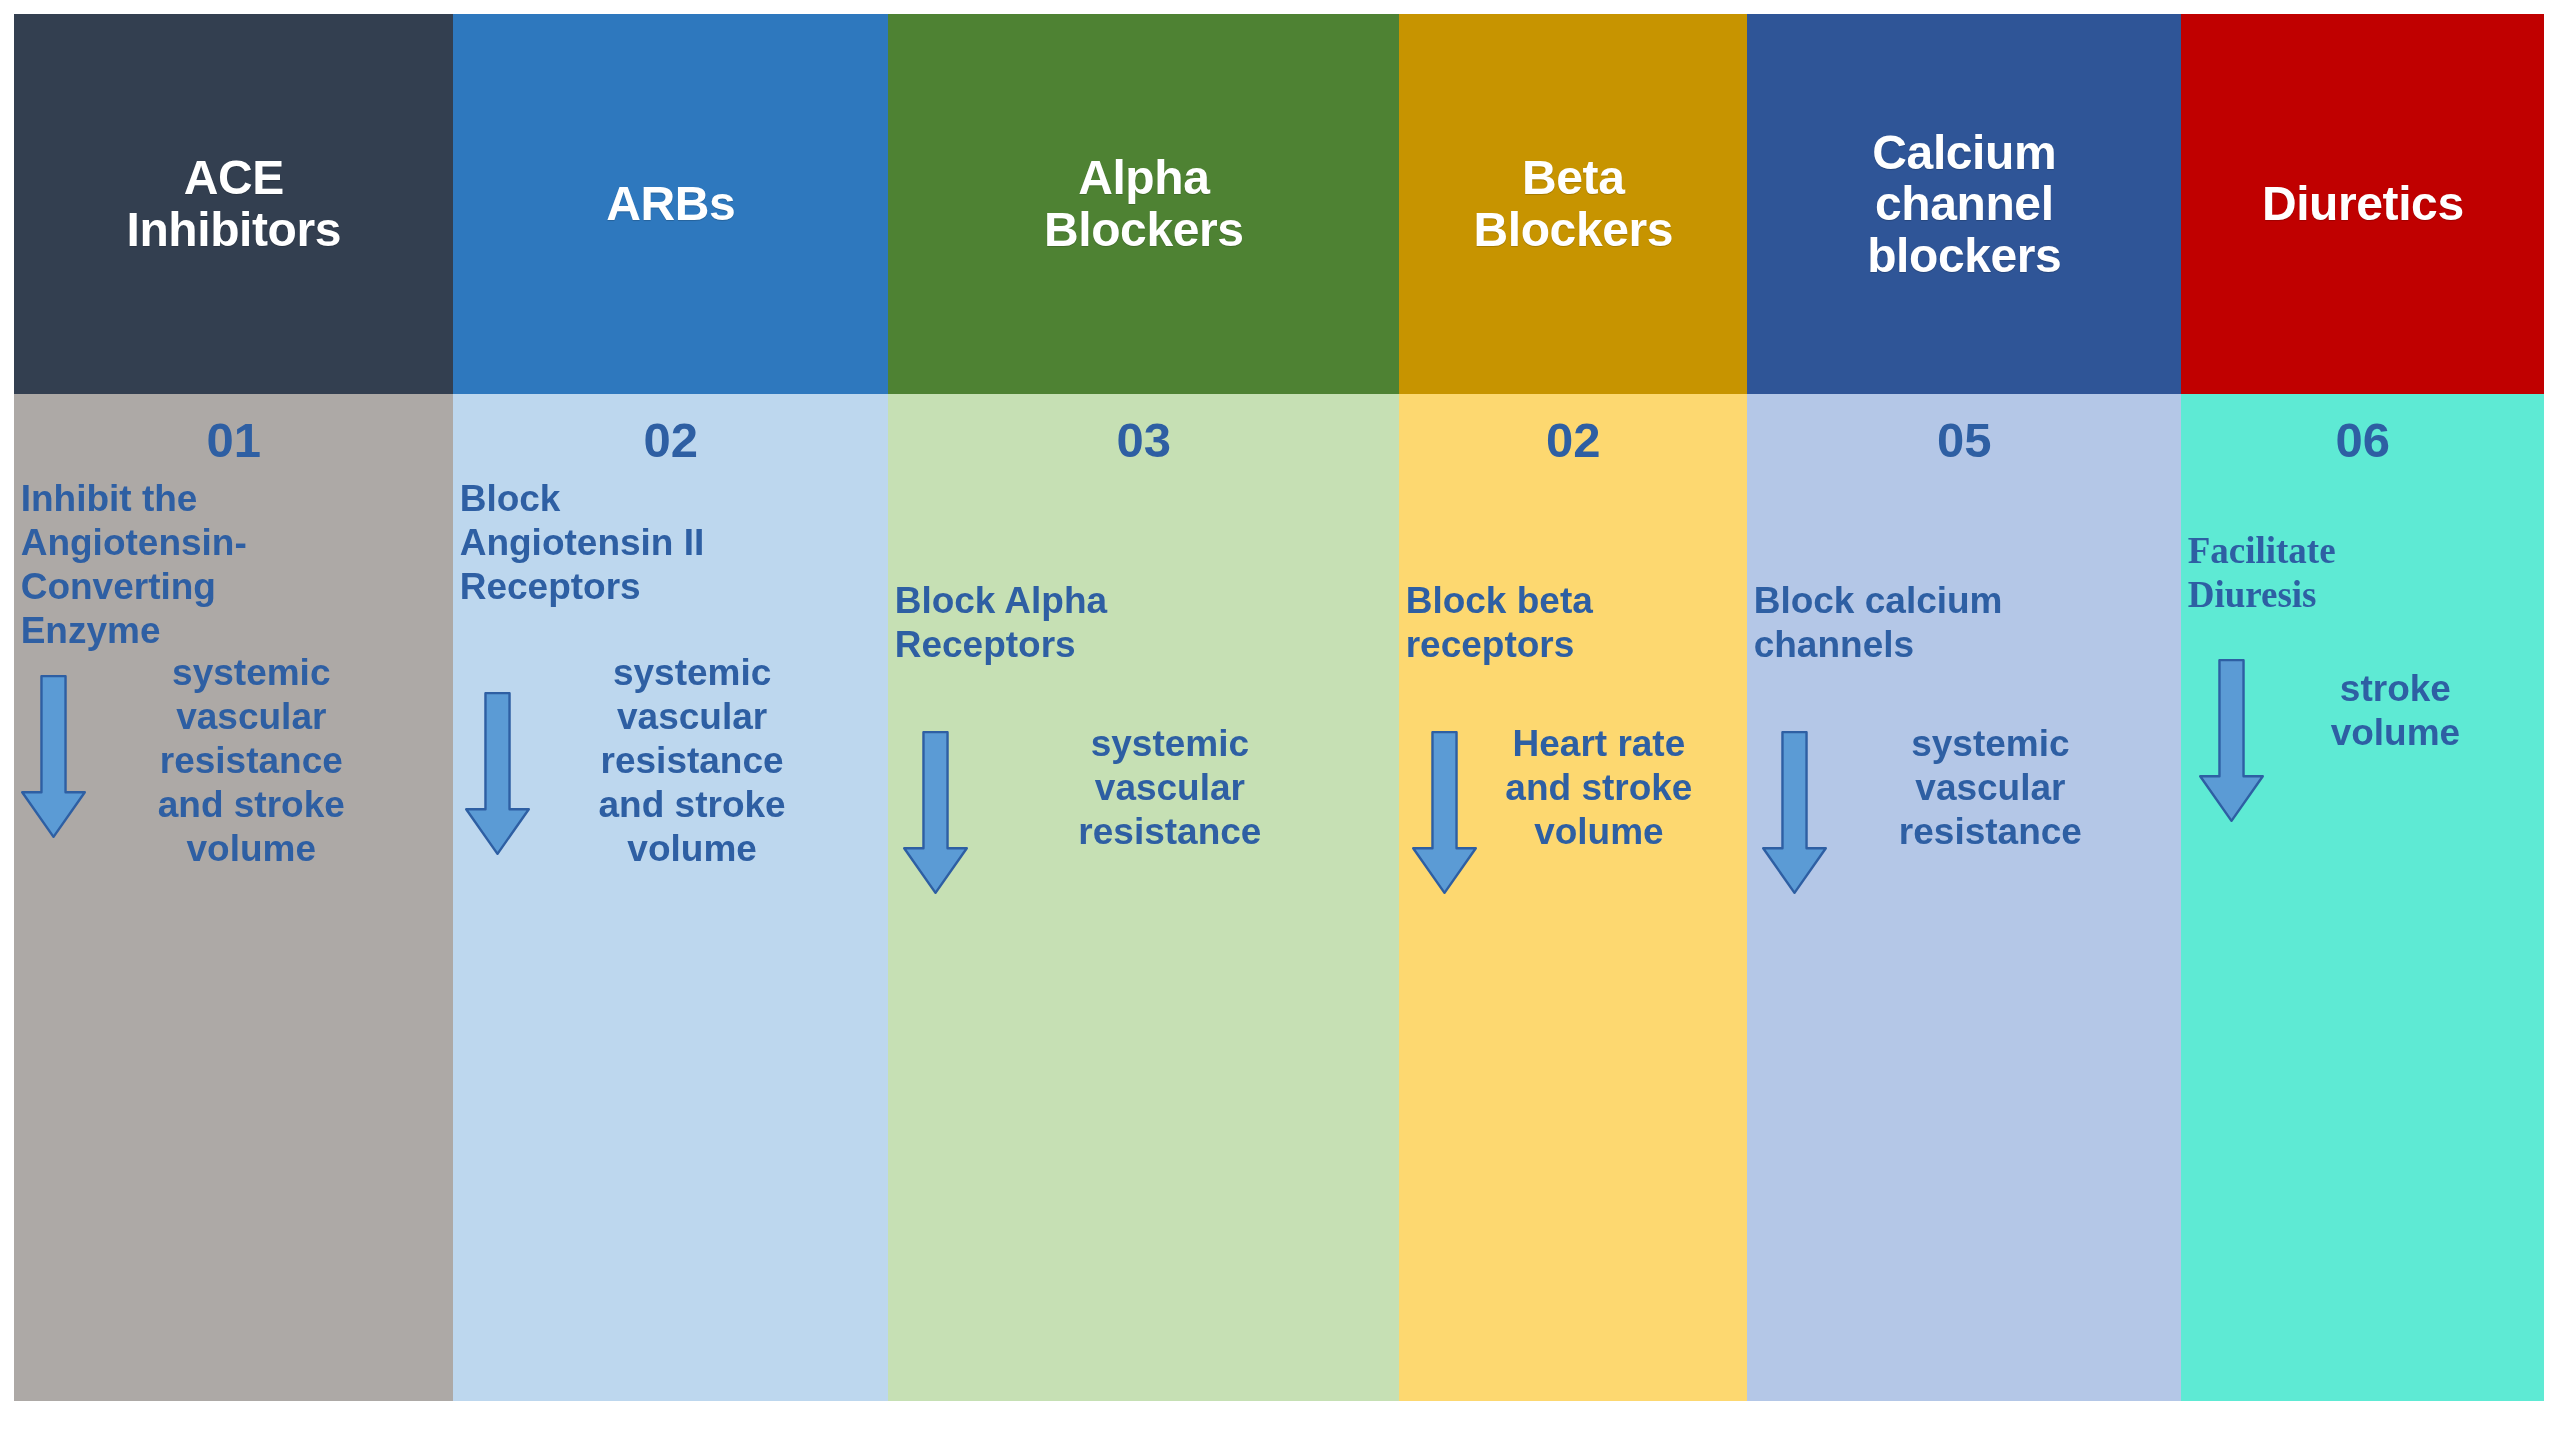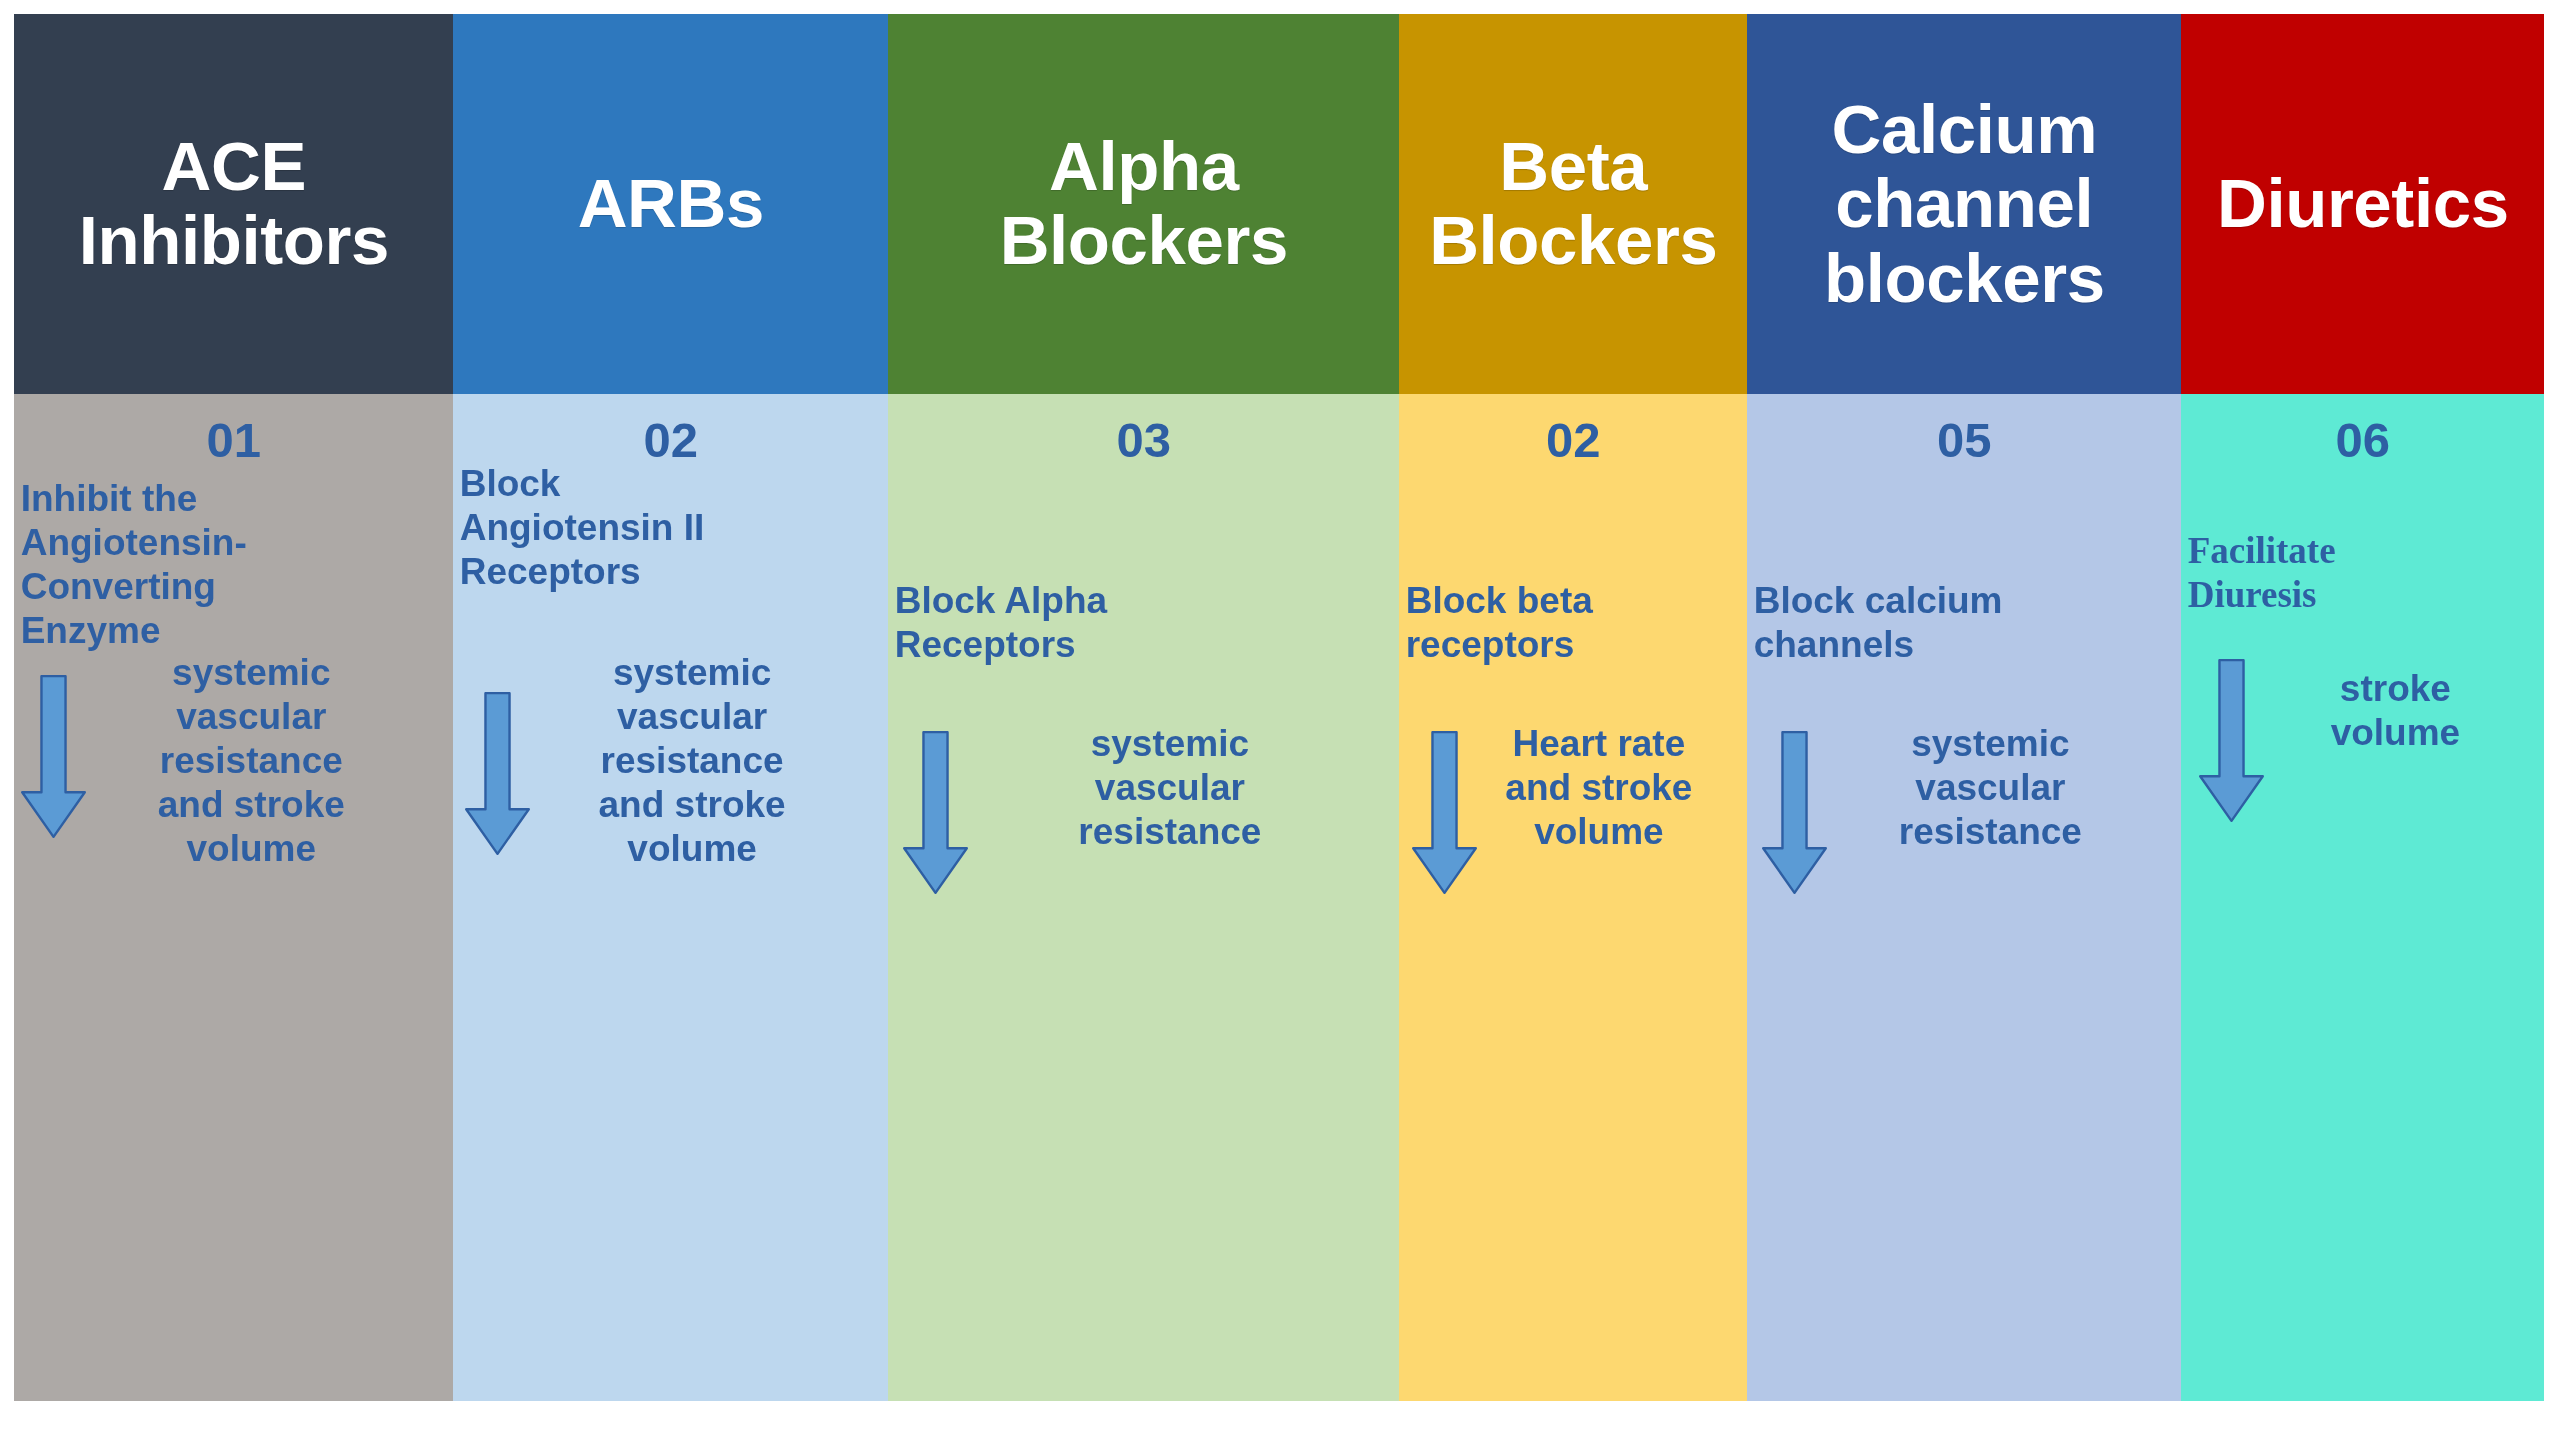--- a/index.html
+++ b/index.html
@@ -45,7 +45,7 @@
   .col-header-text {
     color: #ffffff;
     font-weight: bold;
-    font-size: 69px;
+    font-size: 48px;
     line-height: 1.08;
     letter-spacing: -0.4px;
     white-space: pre-line;

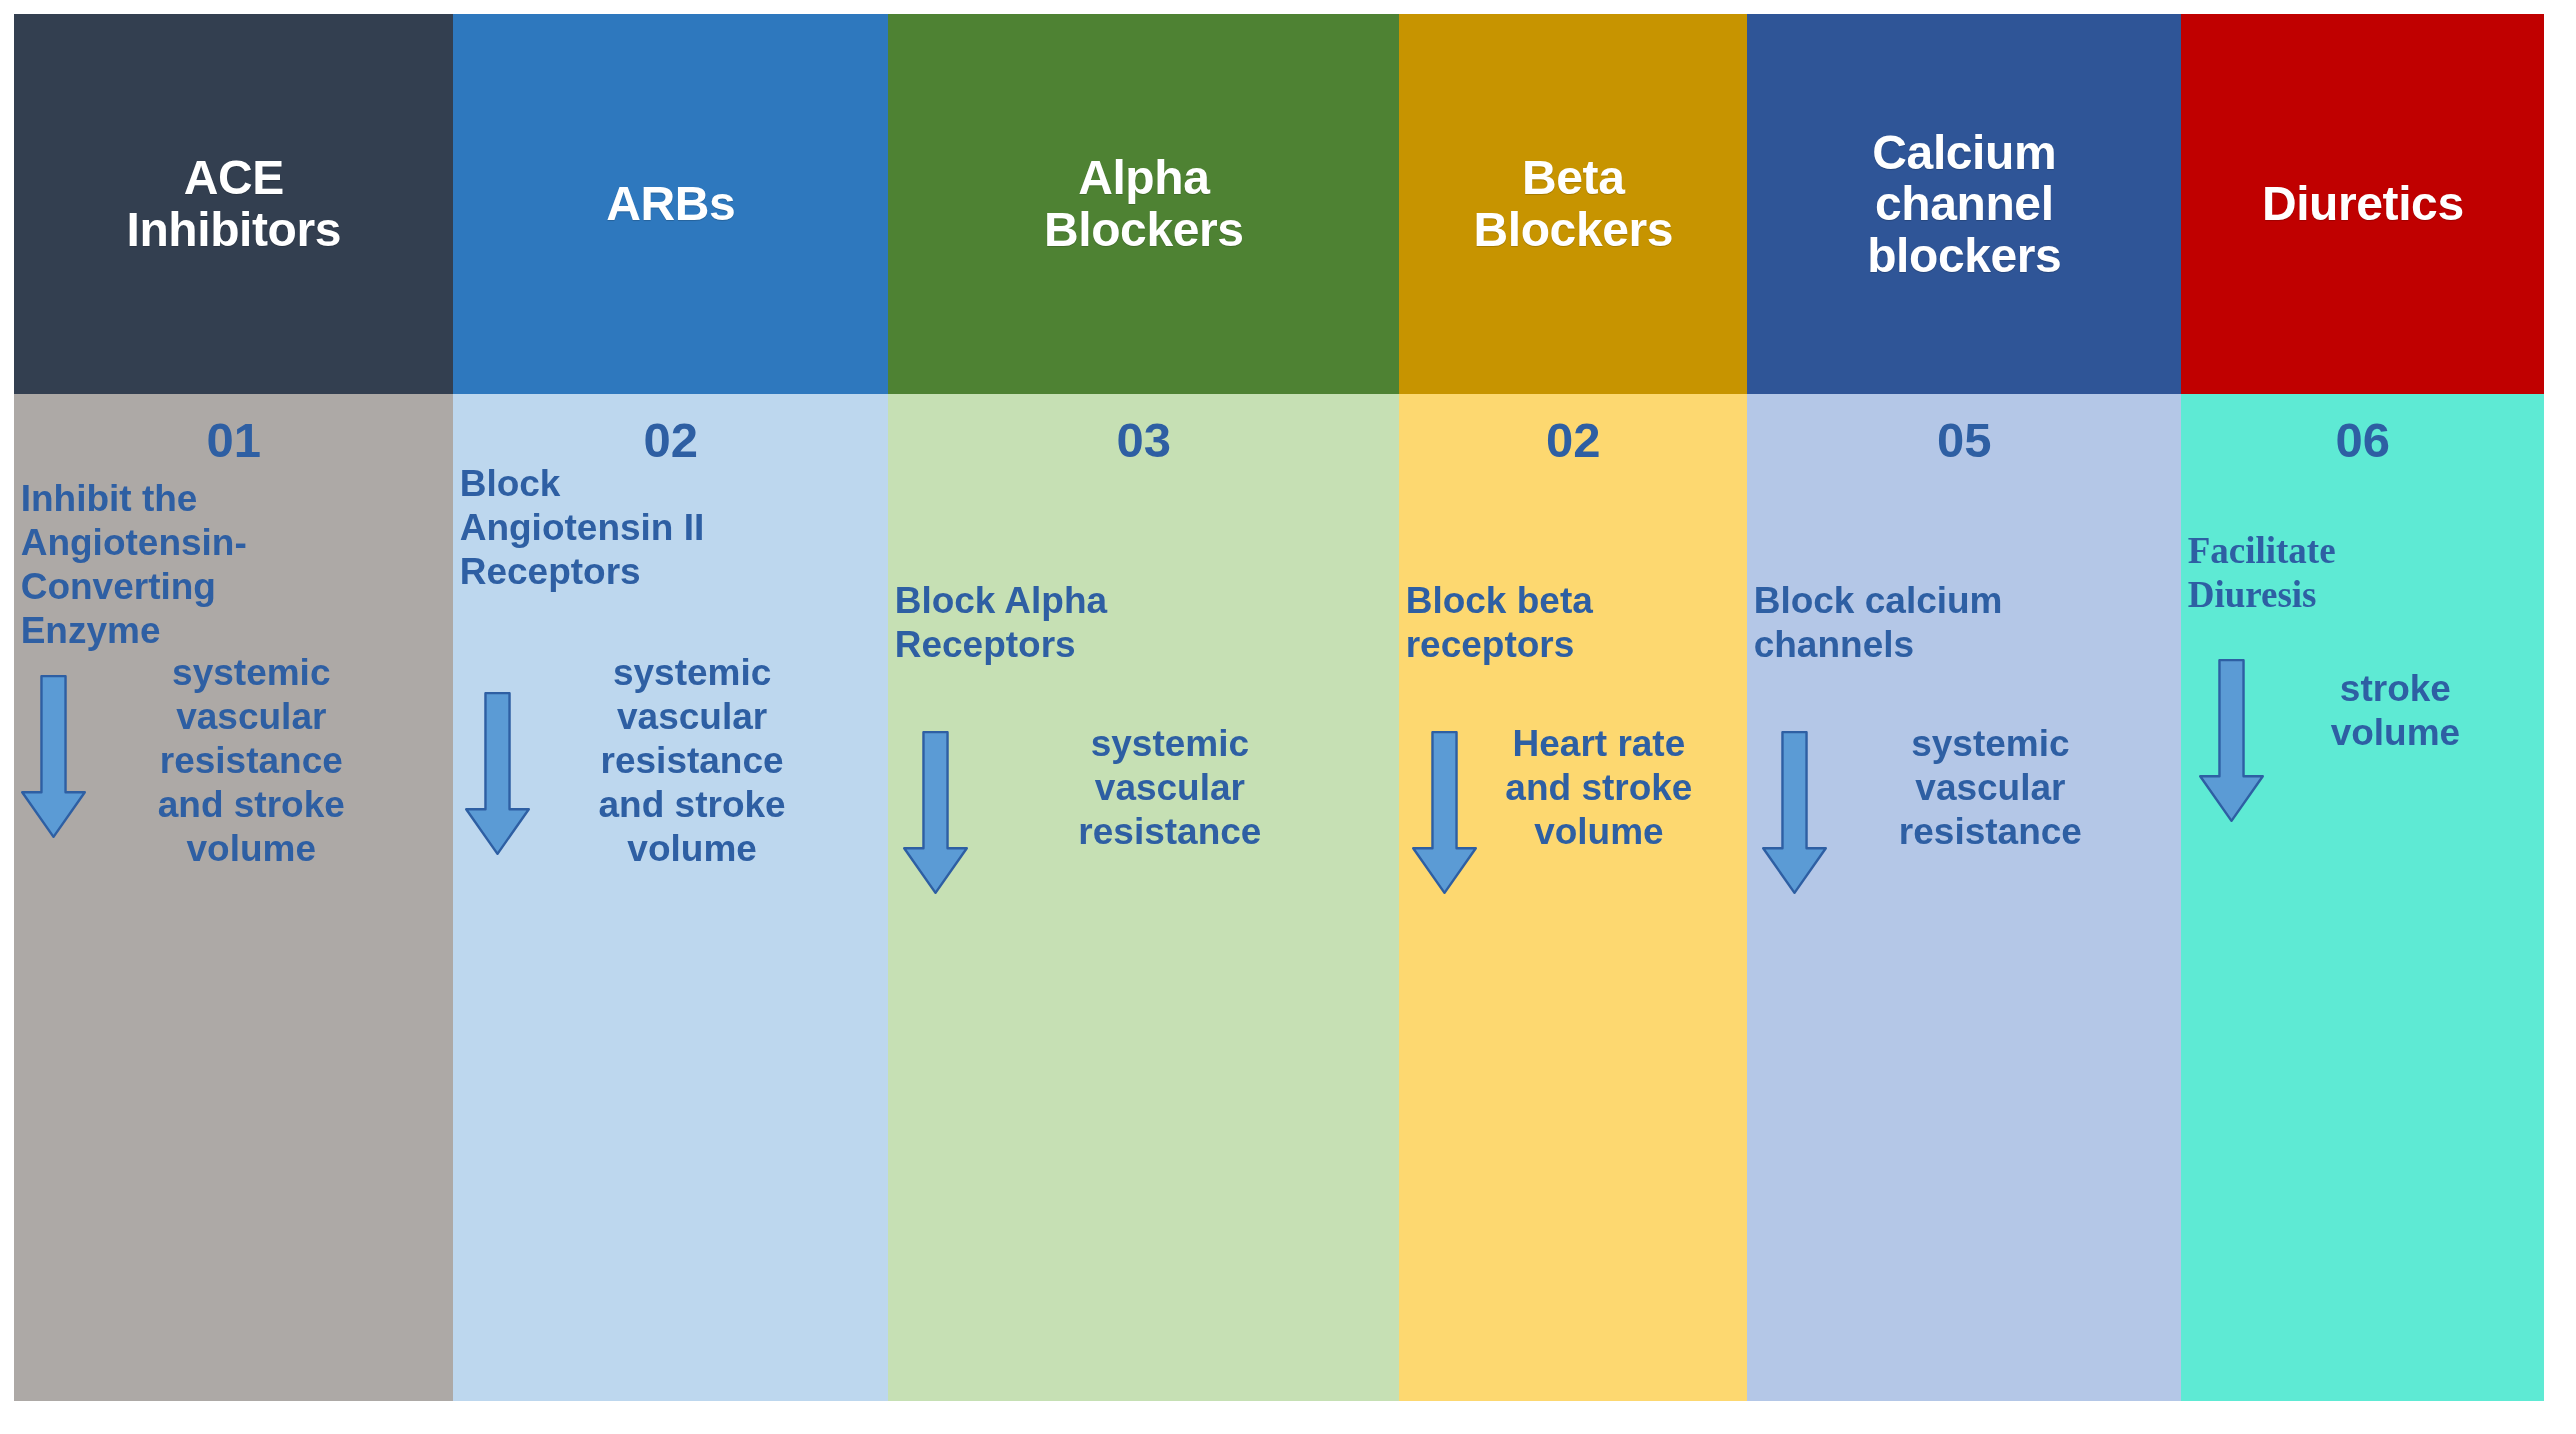--- a/index.html
+++ b/index.html
@@ -105,7 +105,7 @@
   .c0 .effect { top: 257px; left: 43px; right: 8px; }
   .c0 .arrow  { left: 4.8px; top: 279px; }
 
-  .c1 .mech   { top: 68px; }
+  .c1 .mech   { top: 83px; }
   .c1 .effect { top: 257px; left: 49px; right: 6.4px; }
   .c1 .arrow  { left: 9.6px; top: 296px; }
 

